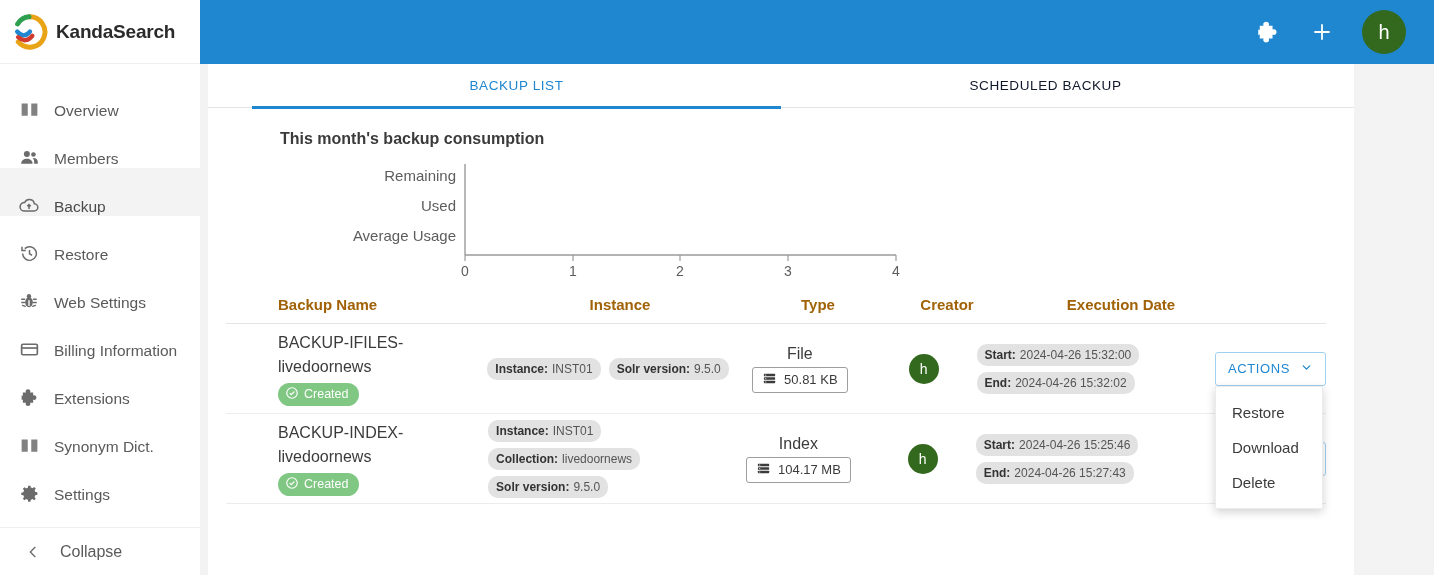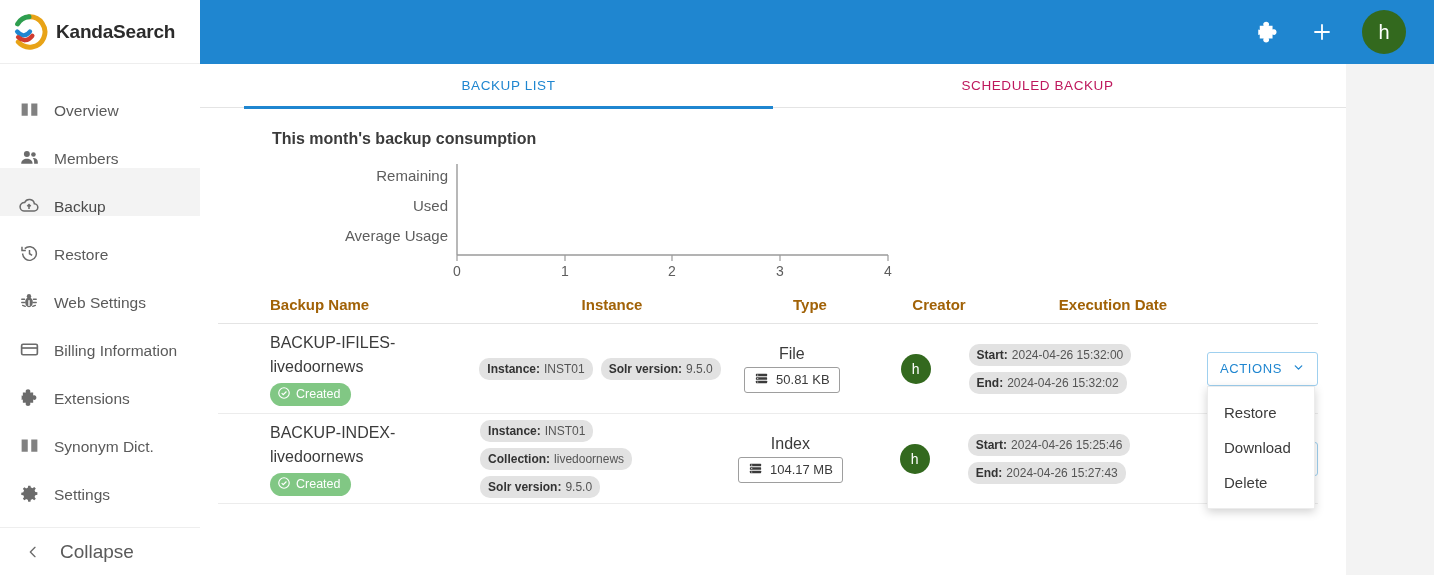--- a/index.html
+++ b/index.html
@@ -79,7 +79,7 @@
     overflow: hidden;
   }
   .card {
-    position: absolute; left: 0; top: 0;
+    position: absolute; left: 8px; top: 0;
     width: 1146px; height: 511px;
     background: #ffffff;
   }

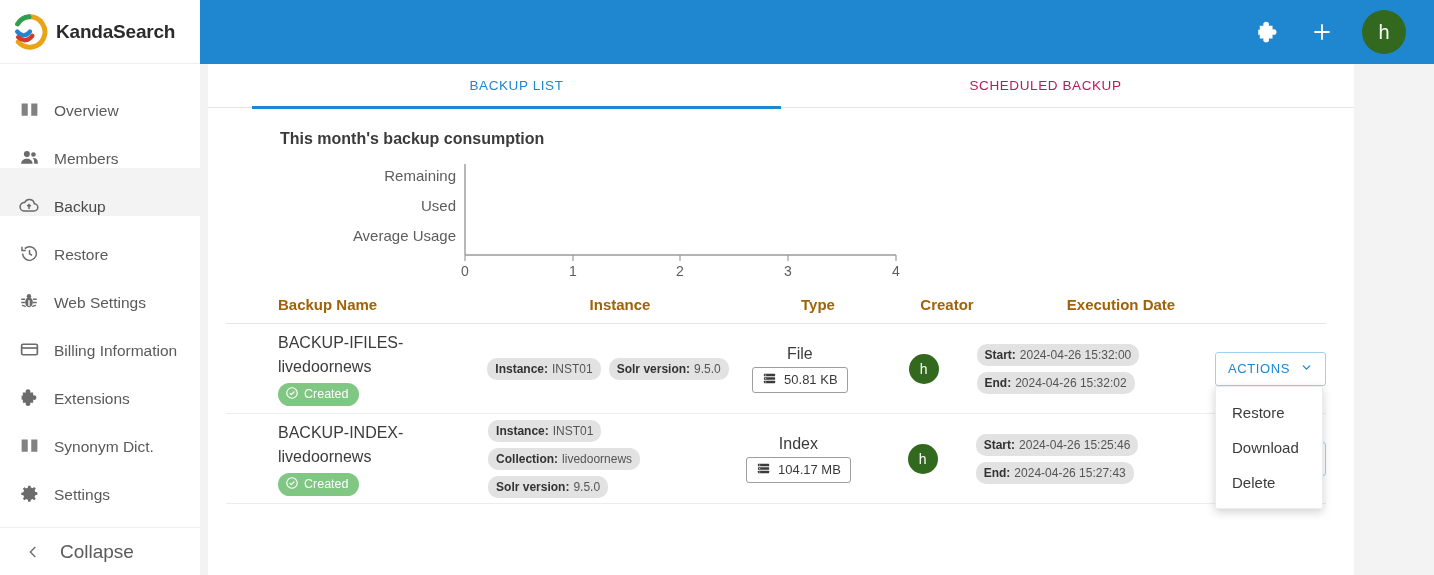--- a/index.html
+++ b/index.html
@@ -91,7 +91,7 @@
   .tab {
     flex: 1 1 0; display: flex; align-items: center; justify-content: center;
     font-size: 13.5px; letter-spacing: 0.6px;
-    color: #be185d; cursor: pointer;
+    color: #0f172a; cursor: pointer;
     border-bottom: 3px solid transparent;
     margin-bottom: -1px; height: 45px;
   }

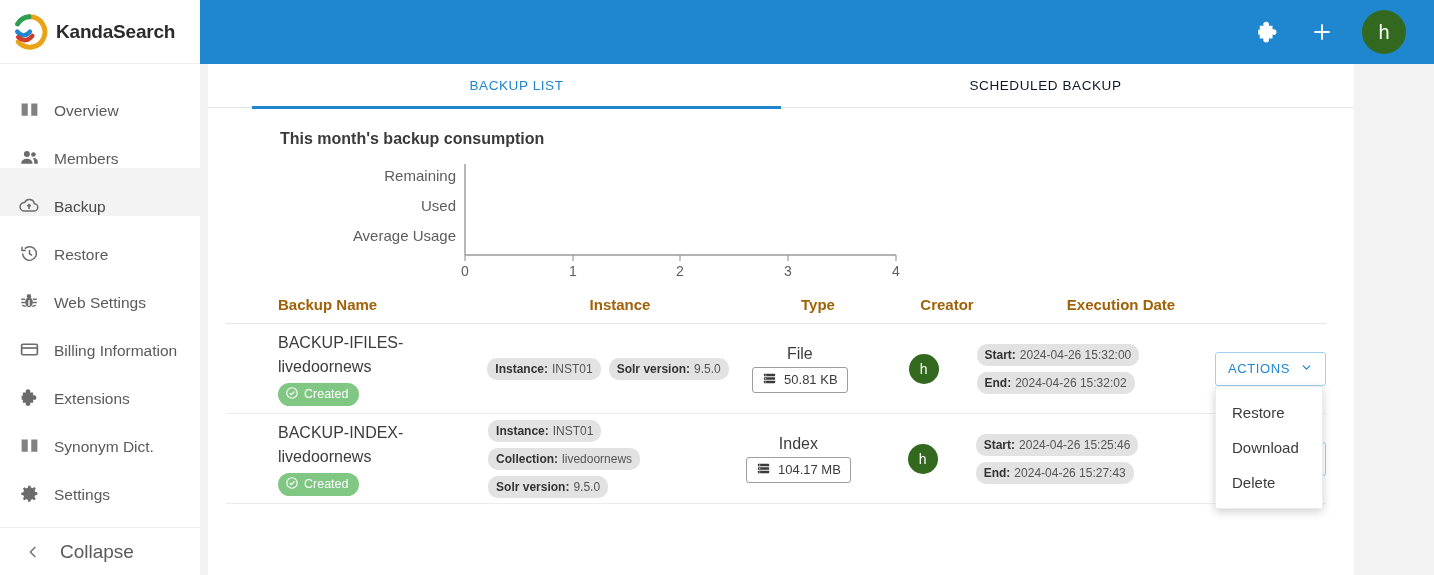--- a/index.html
+++ b/index.html
@@ -47,7 +47,7 @@
     border-top: 1px solid #eeeeee;
     height: 48px; display: flex; align-items: center;
     gap: 16px; padding-left: 22px;
-    color: #5a5a5a; font-size: 19px; cursor: pointer;
+    color: #5a5a5a; font-size: 16px; cursor: pointer;
     margin-bottom: 0;
   }
 

